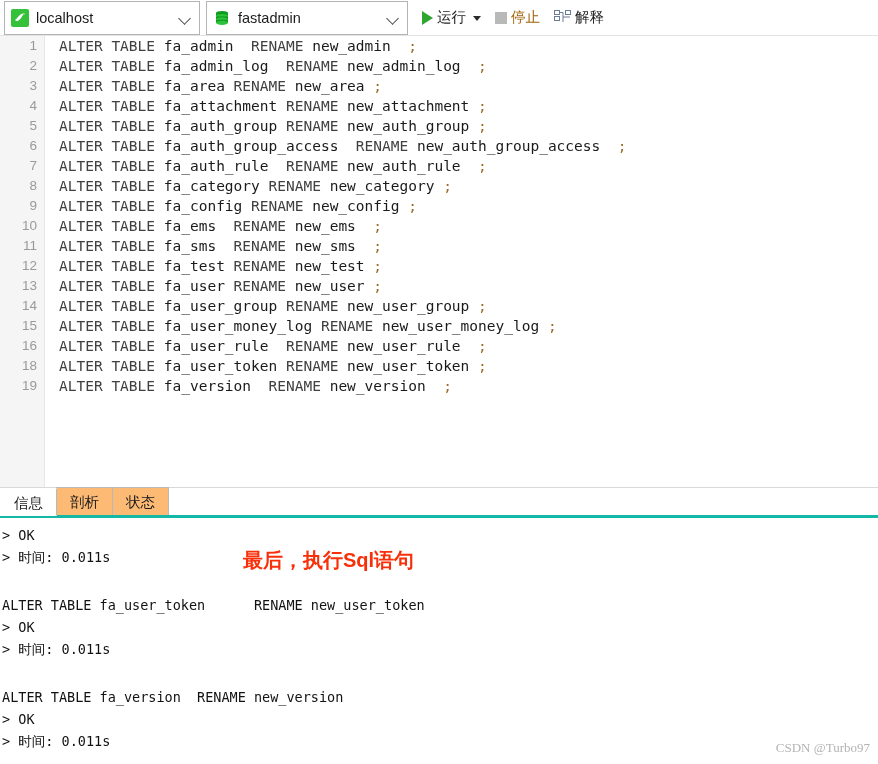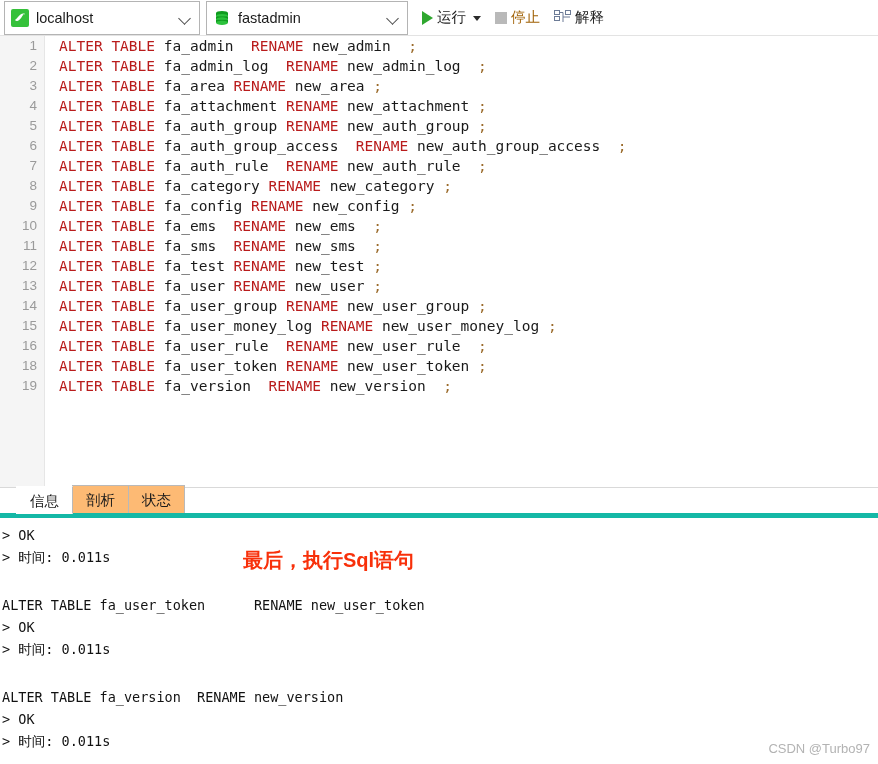--- a/index.html
+++ b/index.html
@@ -112,7 +112,7 @@
     padding-left: 14px; font-size: 14.5px;
     white-space: pre; font-family: "DejaVu Sans Mono", monospace;
   }
-  .kw  { color: #b91c1c; }
+  .kw  { color: #404040; }
   .idn { color: #1a1a1a; }
   .pun { color: #9a6a2a; }
   .caret-txt {

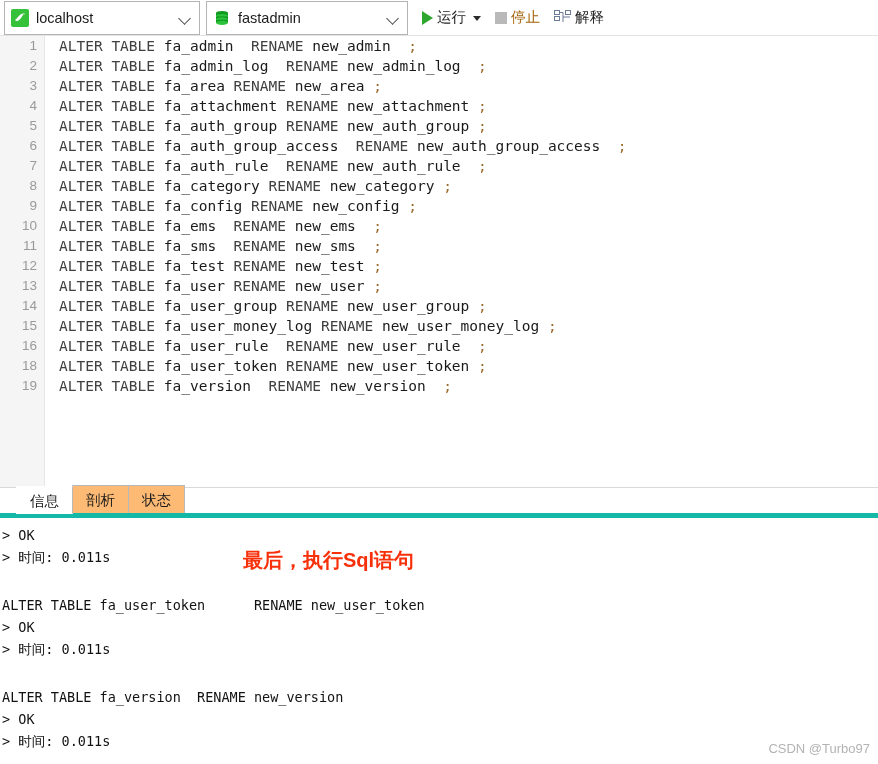--- a/index.html
+++ b/index.html
@@ -128,8 +128,8 @@
   }
   .tabs {
     height: 30px; display: flex; align-items: flex-end;
-    border-bottom: 5px solid #14b8a6;
-    padding-left: 16px;
+    border-bottom: 3px solid #14b8a6;
+    padding-left: 0px;
     background: #ffffff;
   }
   .tab {

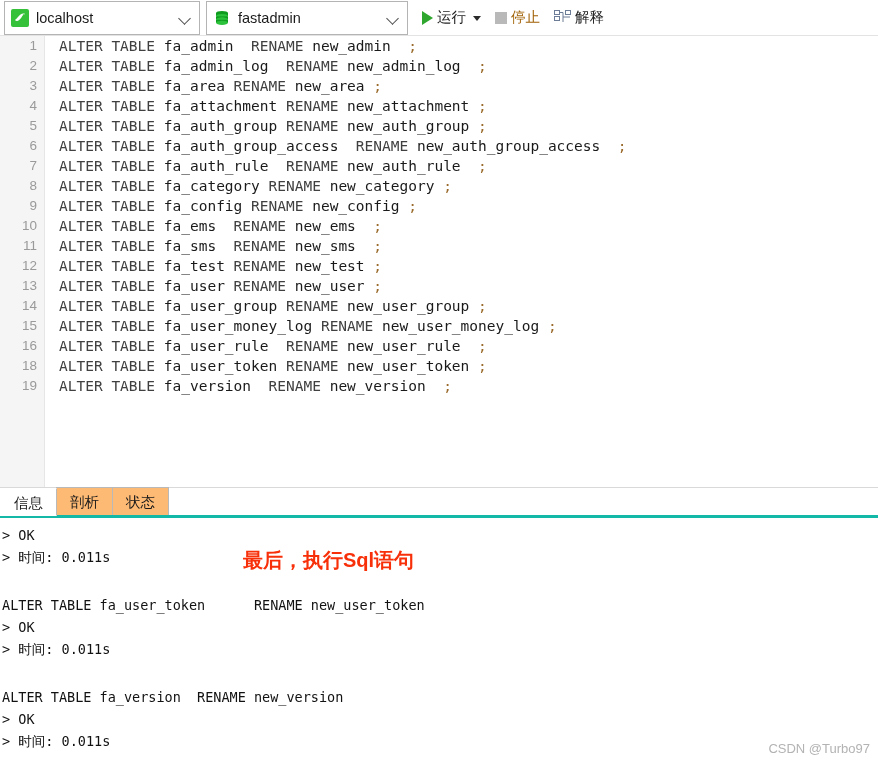--- a/index.html
+++ b/index.html
@@ -171,7 +171,7 @@
   .wm {
     position: absolute; right: 8px; bottom: 8px;
     color: #b3b3b3; font-size: 13px;
-    font-family: Liberation Sans, sans-serif;
+    font-family: Liberation Serif, serif;
   }
 </style>
 </head>

